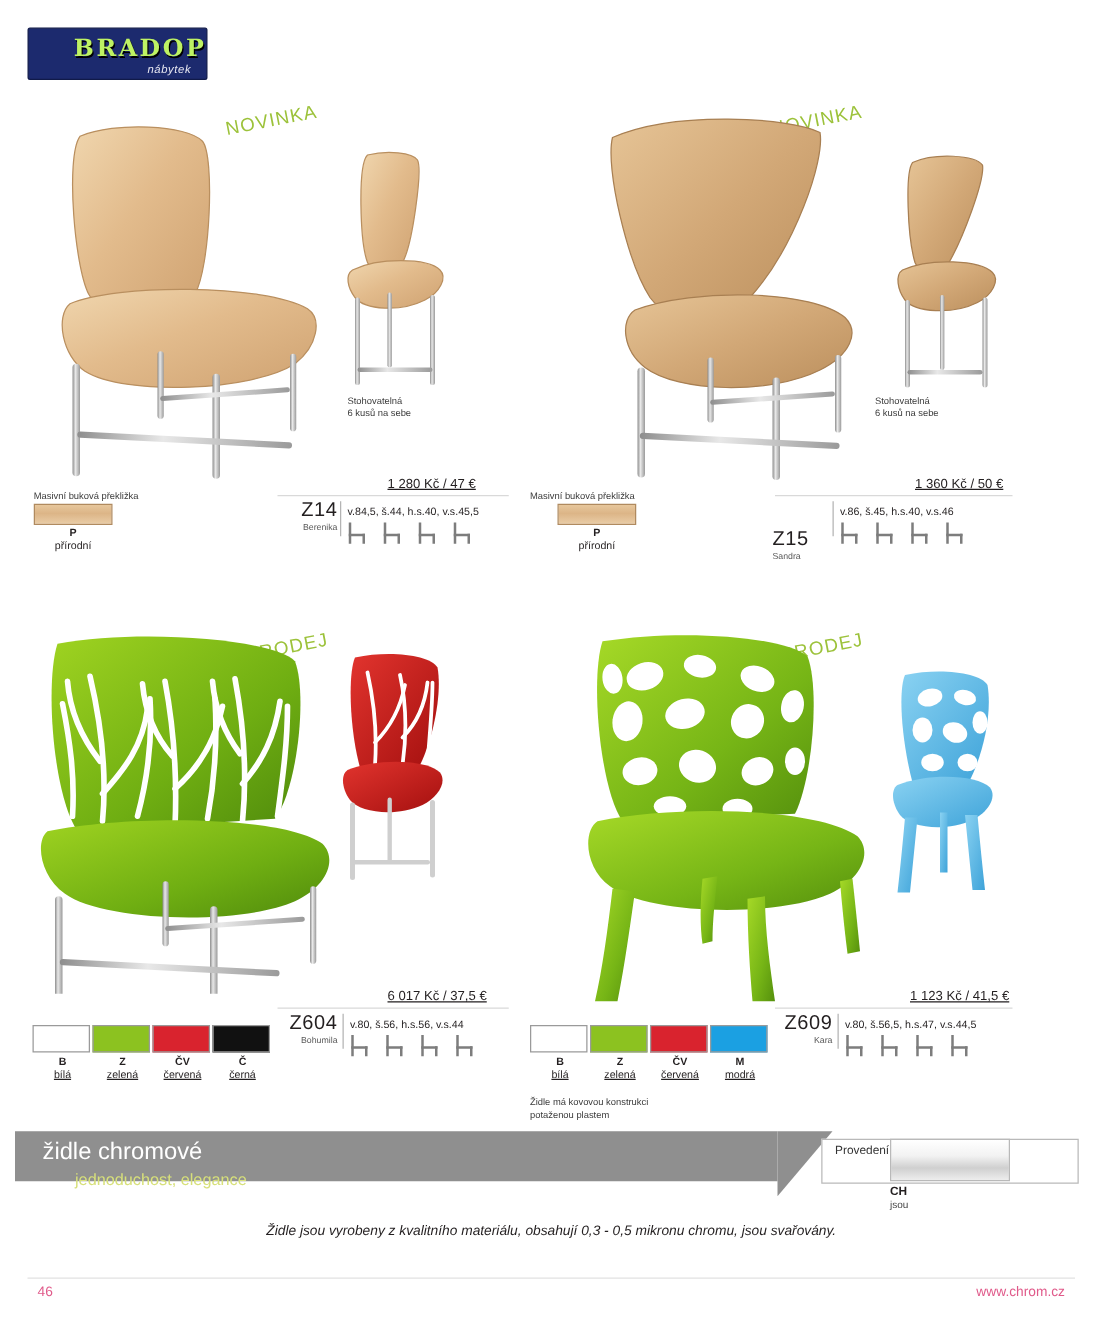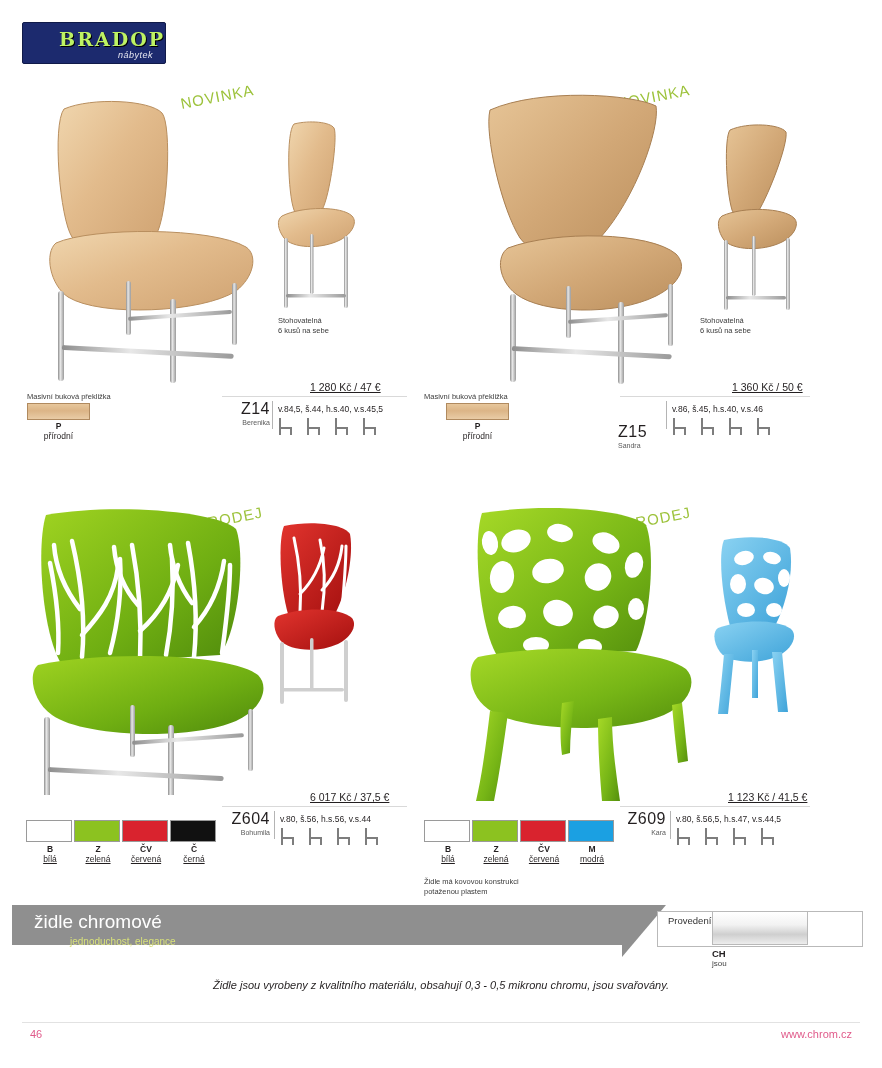--- a/index.html
+++ b/index.html
@@ -176,8 +176,8 @@
   }
   .banner .sub {
     position: absolute;
-    left: 58px; top: 31px;
-    font-size: 10px;
+    left: 48px; top: 31px;
+    font-size: 13px;
     color: #d7e07a;
   }
 

